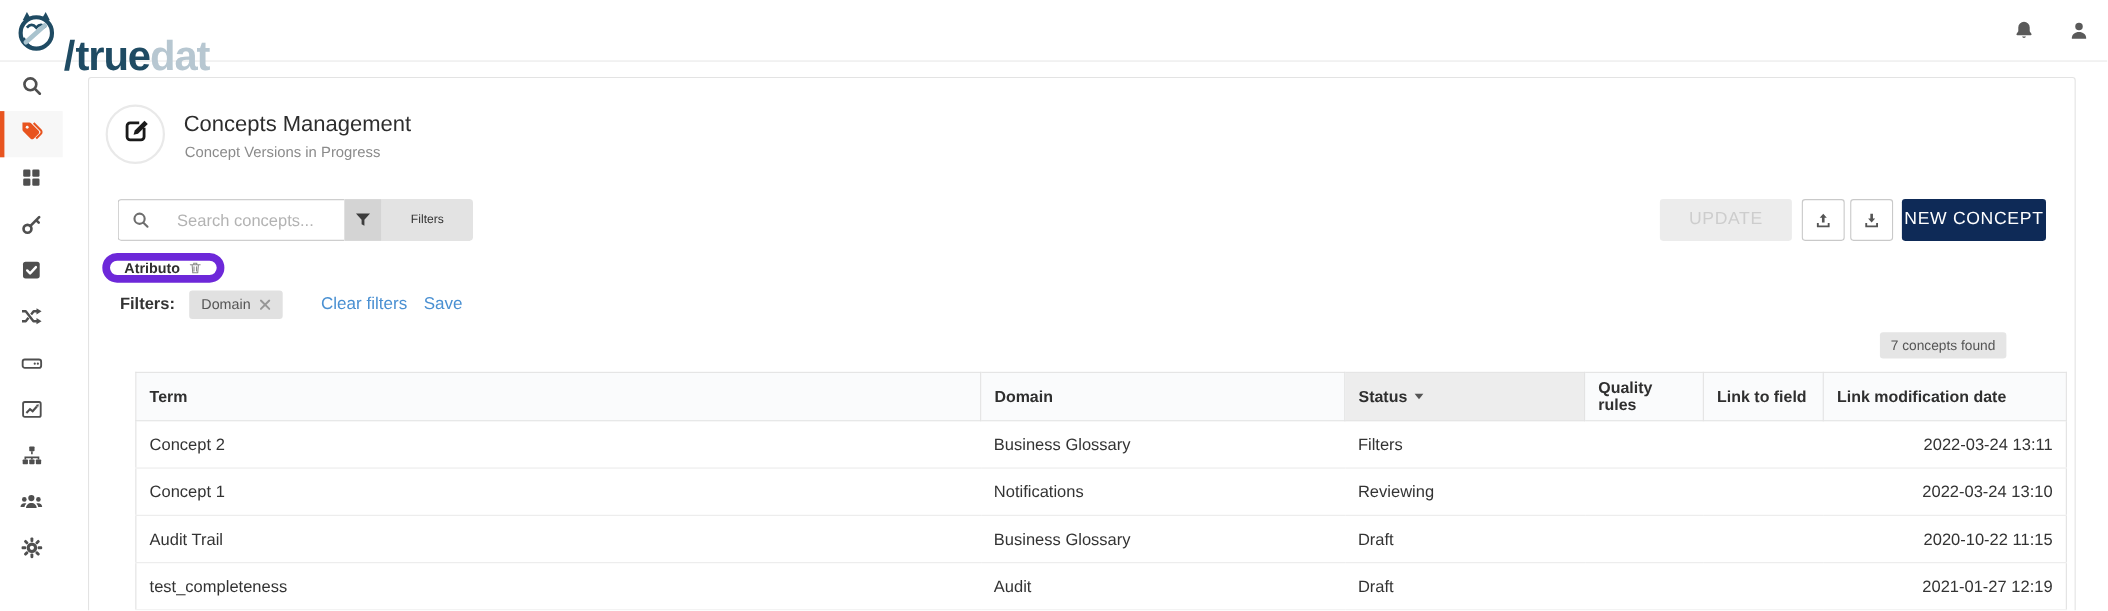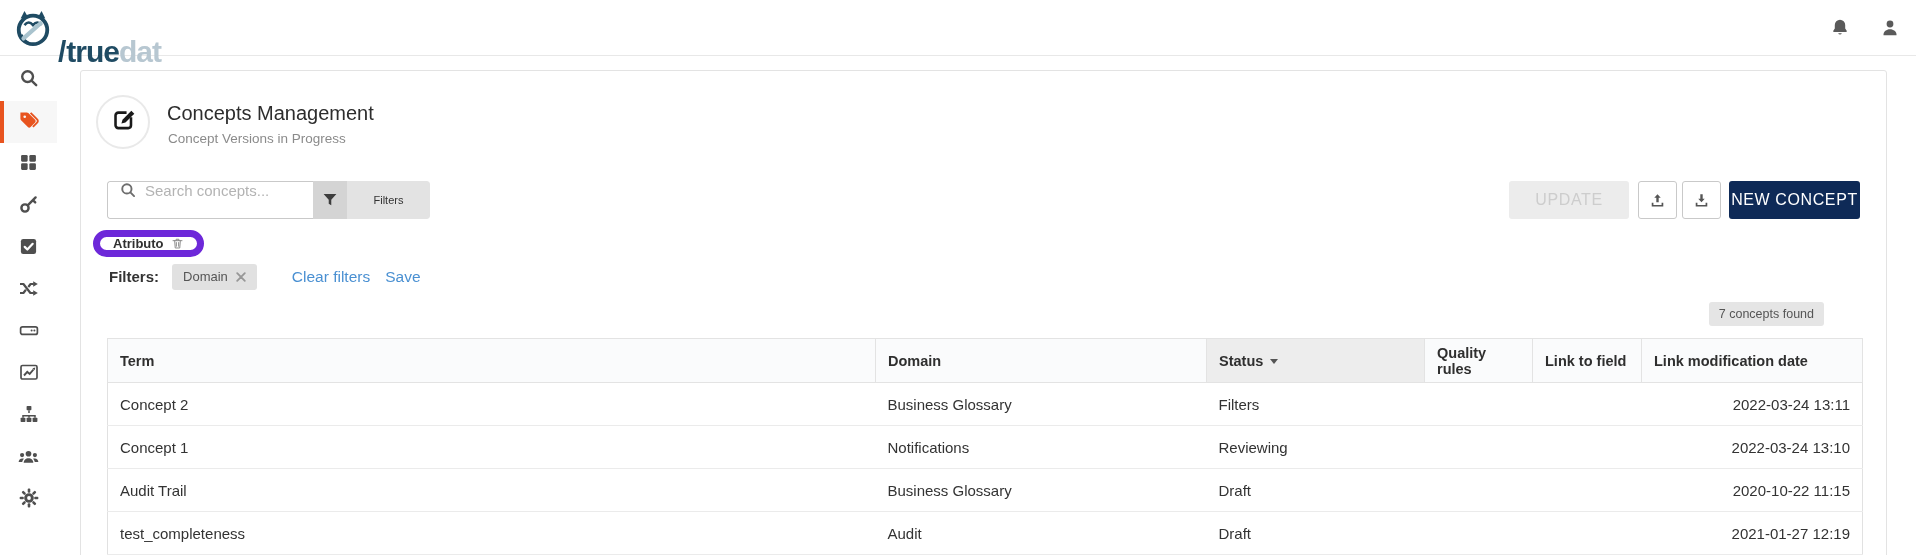--- a/index.html
+++ b/index.html
@@ -10,7 +10,7 @@
   .topbar { position:absolute; left:0; top:0; width:1916px; height:56px; background:#fff;
             border-bottom:1px solid #e8e8e8; display:flex; align-items:center; }
   .logo { display:flex; align-items:center; margin-left:14px; gap:2px; }
-  .logo-text { font-size:30px; font-weight:700; letter-spacing:-1px; line-height:1;margin-top:48px; }
+  .logo-text { font-size:38px; font-weight:700; letter-spacing:-1px; line-height:1;margin-top:48px; }
   .logo-slash { color:#1f4b63; font-weight:700; margin:0 1px 0 4px; }
   .logo-primary { color:#1f4b63; }
   .logo-secondary { color:#b7c7d1; }

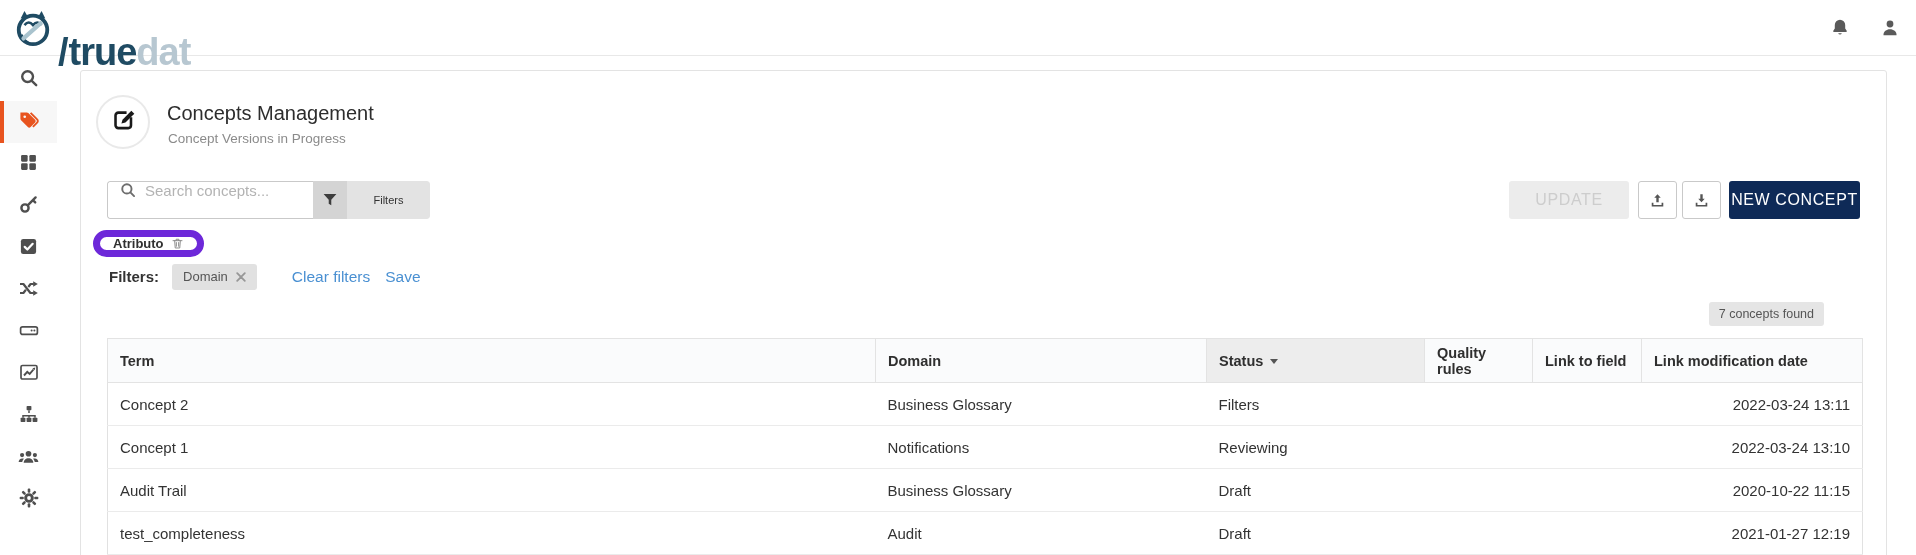--- a/index.html
+++ b/index.html
@@ -36,7 +36,7 @@
   
   .toolbar { position:absolute; left:26px; right:26px; top:110px; height:38px; display:flex; align-items:center; }
   .search-group { display:flex; height:38px; width:323px; border-radius:3px; overflow:hidden; }
-  .search-input-wrap { display:flex; align-items:flex-start; gap:9px; background:#fff; border:1px solid #c9c9c9;
+  .search-input-wrap { display:flex; align-items:center; gap:25px; background:#fff; border:1px solid #c9c9c9;
                        border-right:none; border-radius:3px 0 0 3px; width:206px; padding:0 0 0 12px; }
   .search-input { border:none; outline:none; font-size:15px; color:#444; width:160px; font-family:inherit; }
   .search-input::placeholder { color:#b3b3b3; }

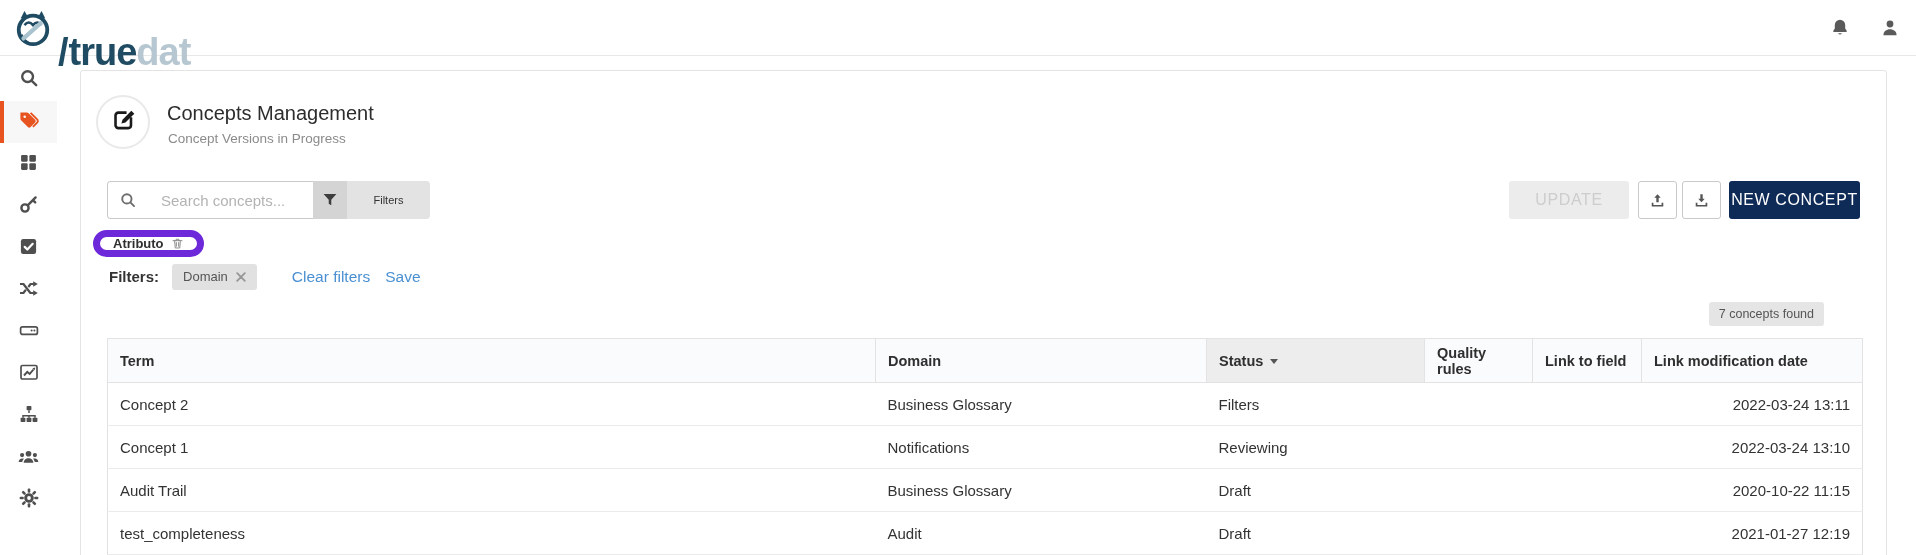--- a/index.html
+++ b/index.html
@@ -79,7 +79,7 @@
   .concepts-table thead th.sorted { background:#ededed; }
   .concepts-table tbody td { height:43px; border-bottom:1px solid #ebebeb; font-size:15px; color:#333;
                              padding:0 12px; background:#fff; }
-  .concepts-table { border:1px solid #e1e1e1; }
+  .concepts-table { border:1px solid #e1e1e1;margin-left:16px; }
   .concepts-table tbody tr { cursor:pointer; }
   .col-date-cell { text-align:right; }
   .sort-caret { display:inline-block; width:0; height:0; border-left:4.5px solid transparent;

